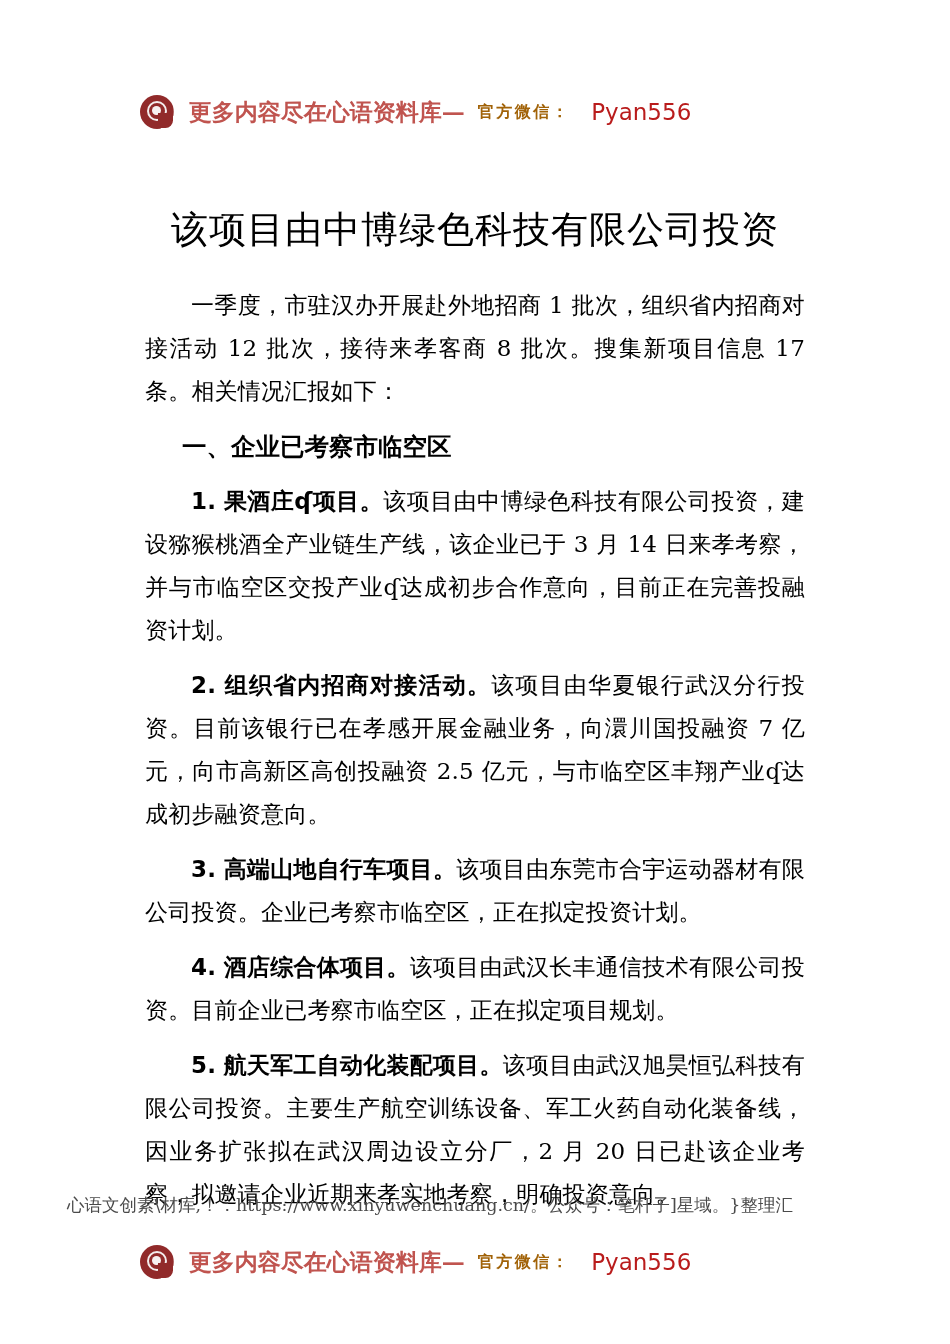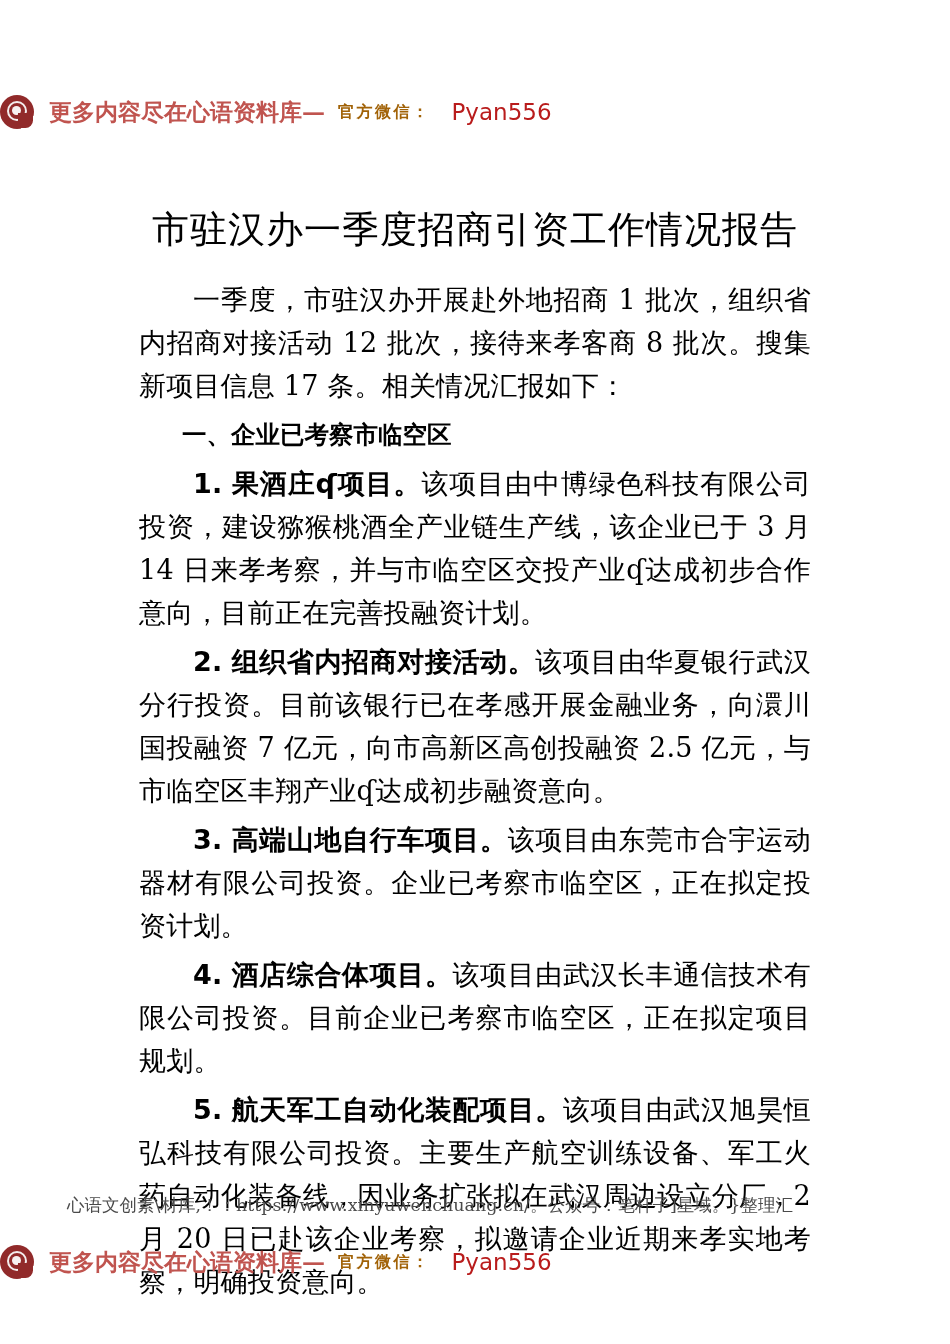--- a/index.html
+++ b/index.html
@@ -31,6 +31,7 @@
     width: 831px;
     display: flex;
     align-items: center;
+    justify-content: center;
     gap: 15px;
     white-space: nowrap;
   }

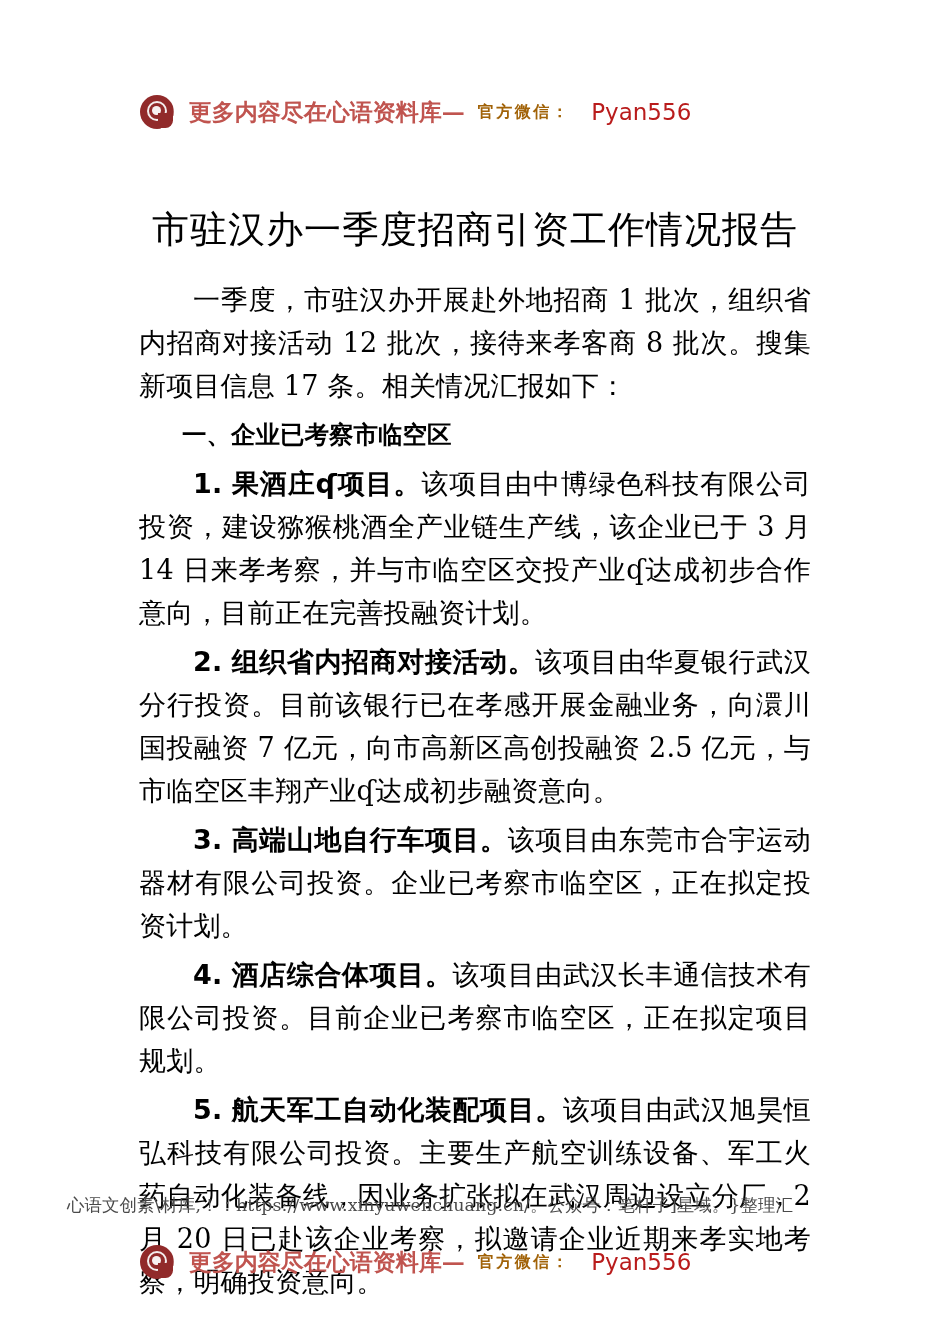--- a/index.html
+++ b/index.html
@@ -201,7 +201,7 @@
     <span class="wm-text-id">Pyan556</span>
   </div>
 
-  <h1 class="doc-title">市驻汉办一季度招商引资工作情况报告</h1>
+  <h1 class="doc-title">该项目由中博绿色科技有限公司投资</h1>
 
   <div class="body-block">
 

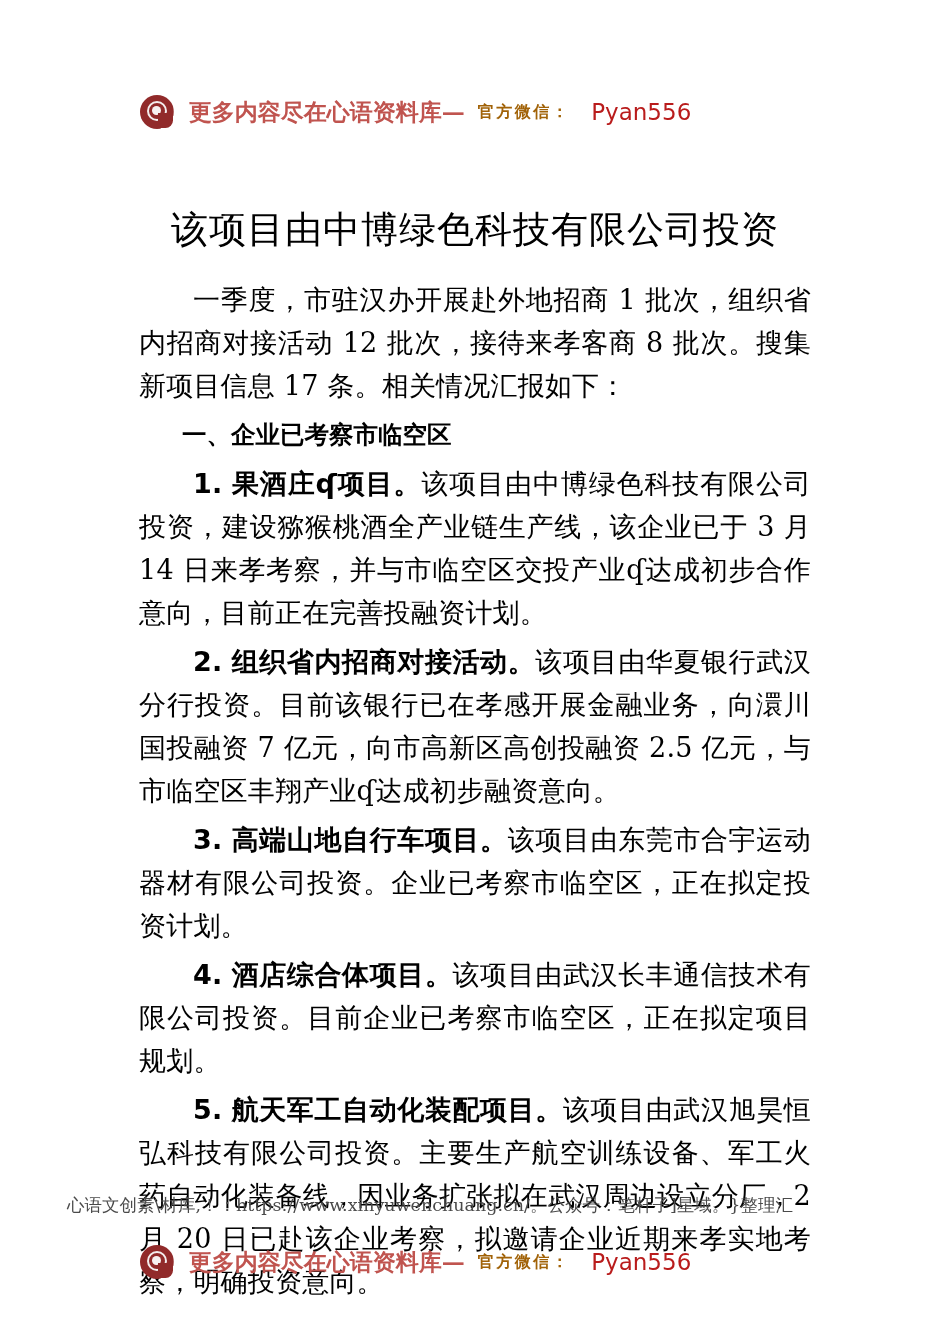--- a/index.html
+++ b/index.html
@@ -120,8 +120,8 @@
     width: 684px;
   }
   p.para {
-    margin: 6px;
-    font-size: 27px;
+    margin: 12px;
+    font-size: 23px;
     line-height: 43px;
     text-align: justify;
     text-justify: inter-ideograph;

